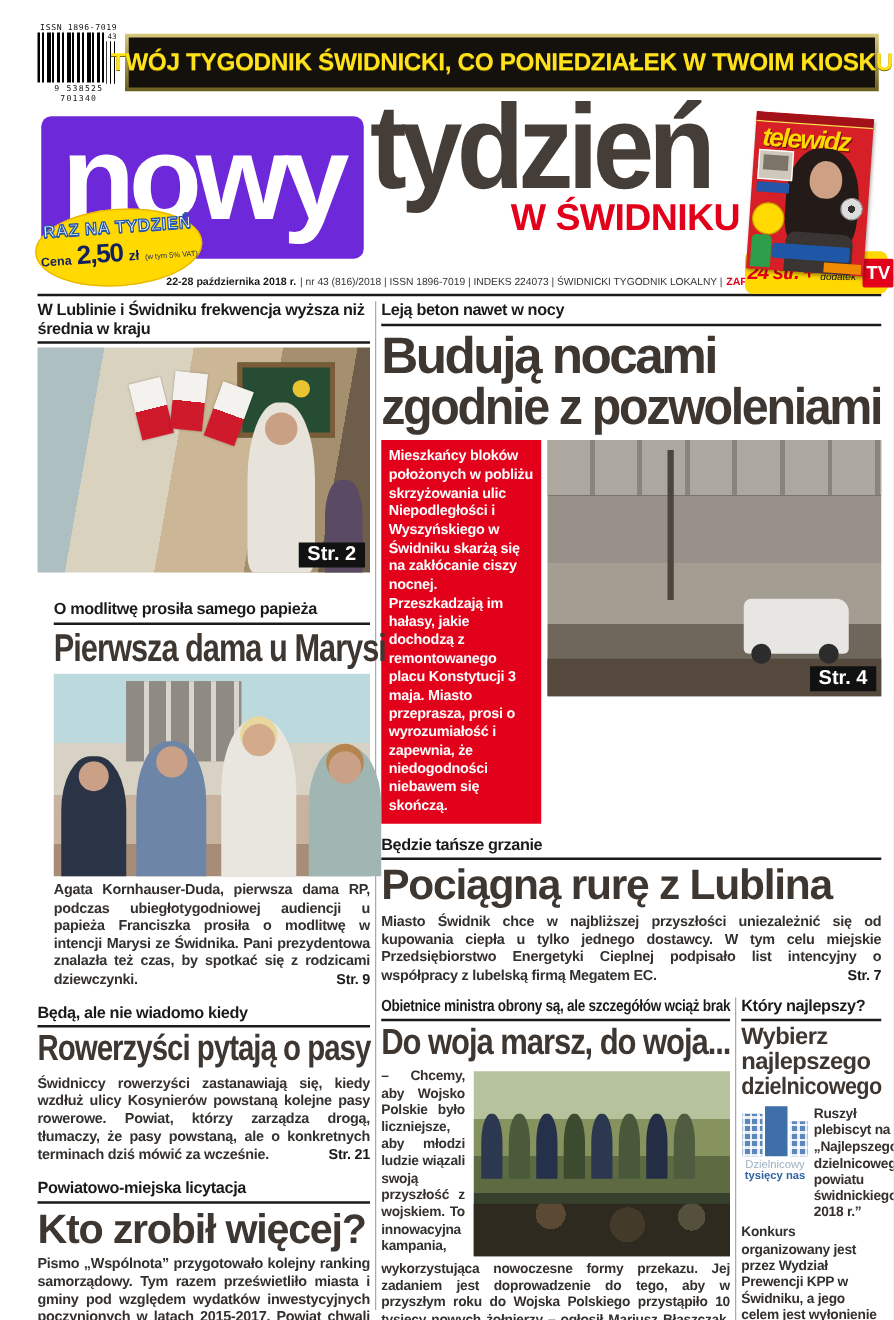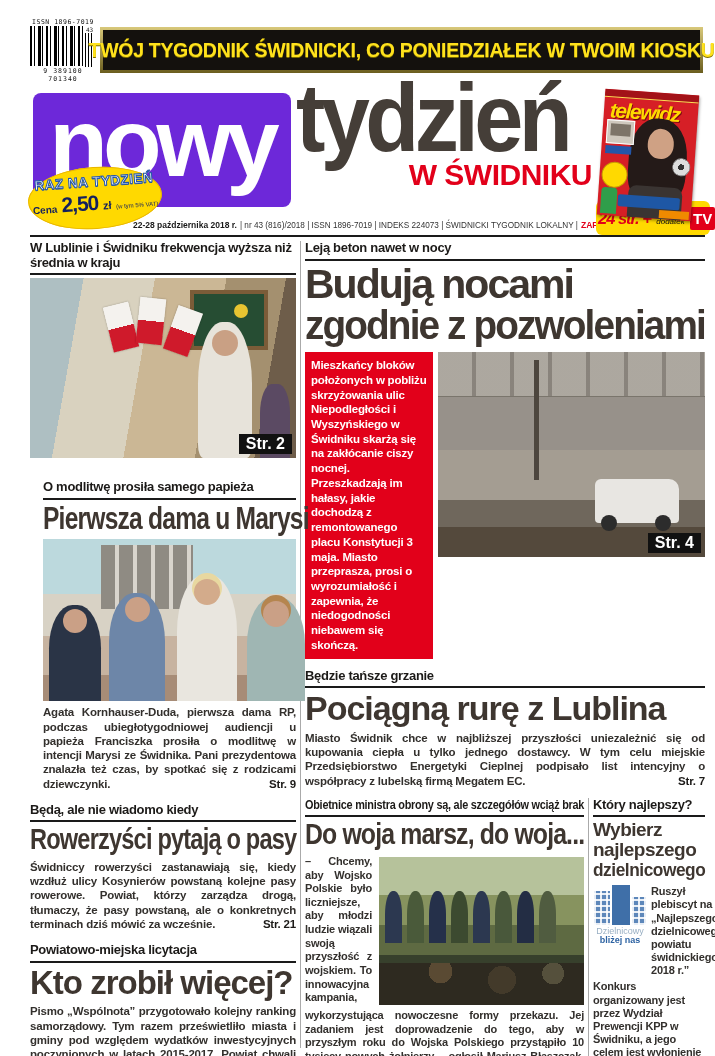--- a/index.html
+++ b/index.html
@@ -150,7 +150,7 @@
         <div class="bc-sbars"></div>
       </div>
     </div>
-    <div class="bc-digits">9 389100 701340</div>
+    <div class="bc-digits">9 538525 701340</div>
   </div>
 
   <div class="banner">

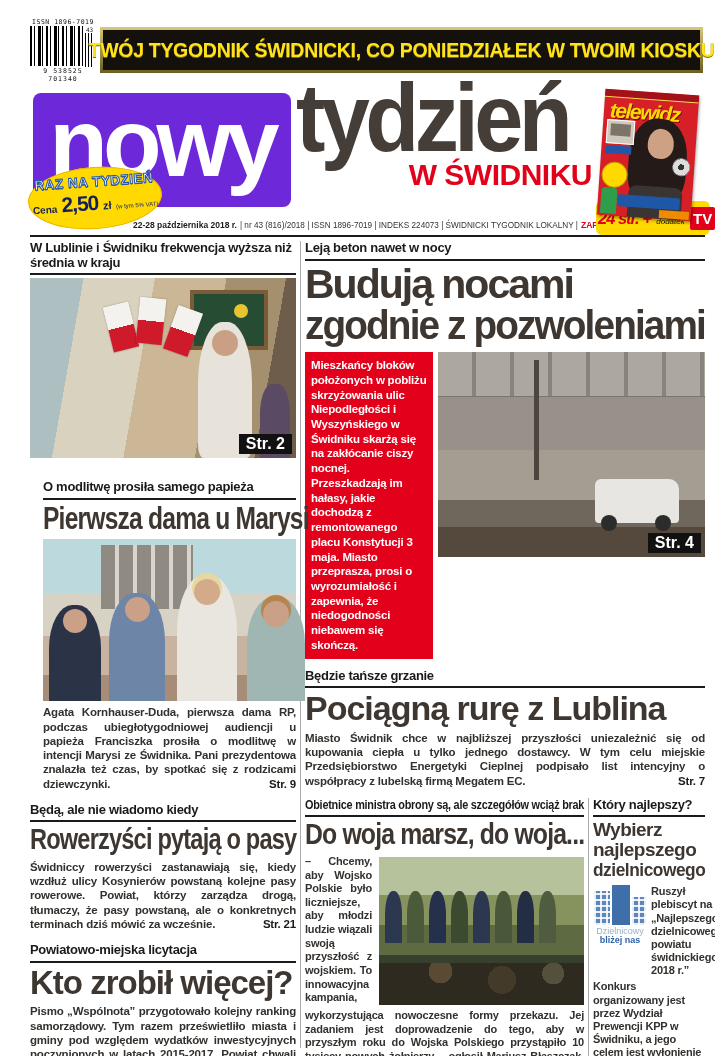--- a/index.html
+++ b/index.html
@@ -348,7 +348,7 @@
                   <div class="bldg b3"></div>
               </div>
               <div class="dziel-l1">Dzielnicowy</div>
-              <div class="dziel-l2">bliżej nas</div>
+              <div class="dziel-l2">tysięcy nas</div>
             </div>
             <div class="small-body" style="flex:1;">Ruszył plebiscyt na „Najlepszego dzielnicowego powiatu świdnickiego 2018 r.”</div>
           </div>

